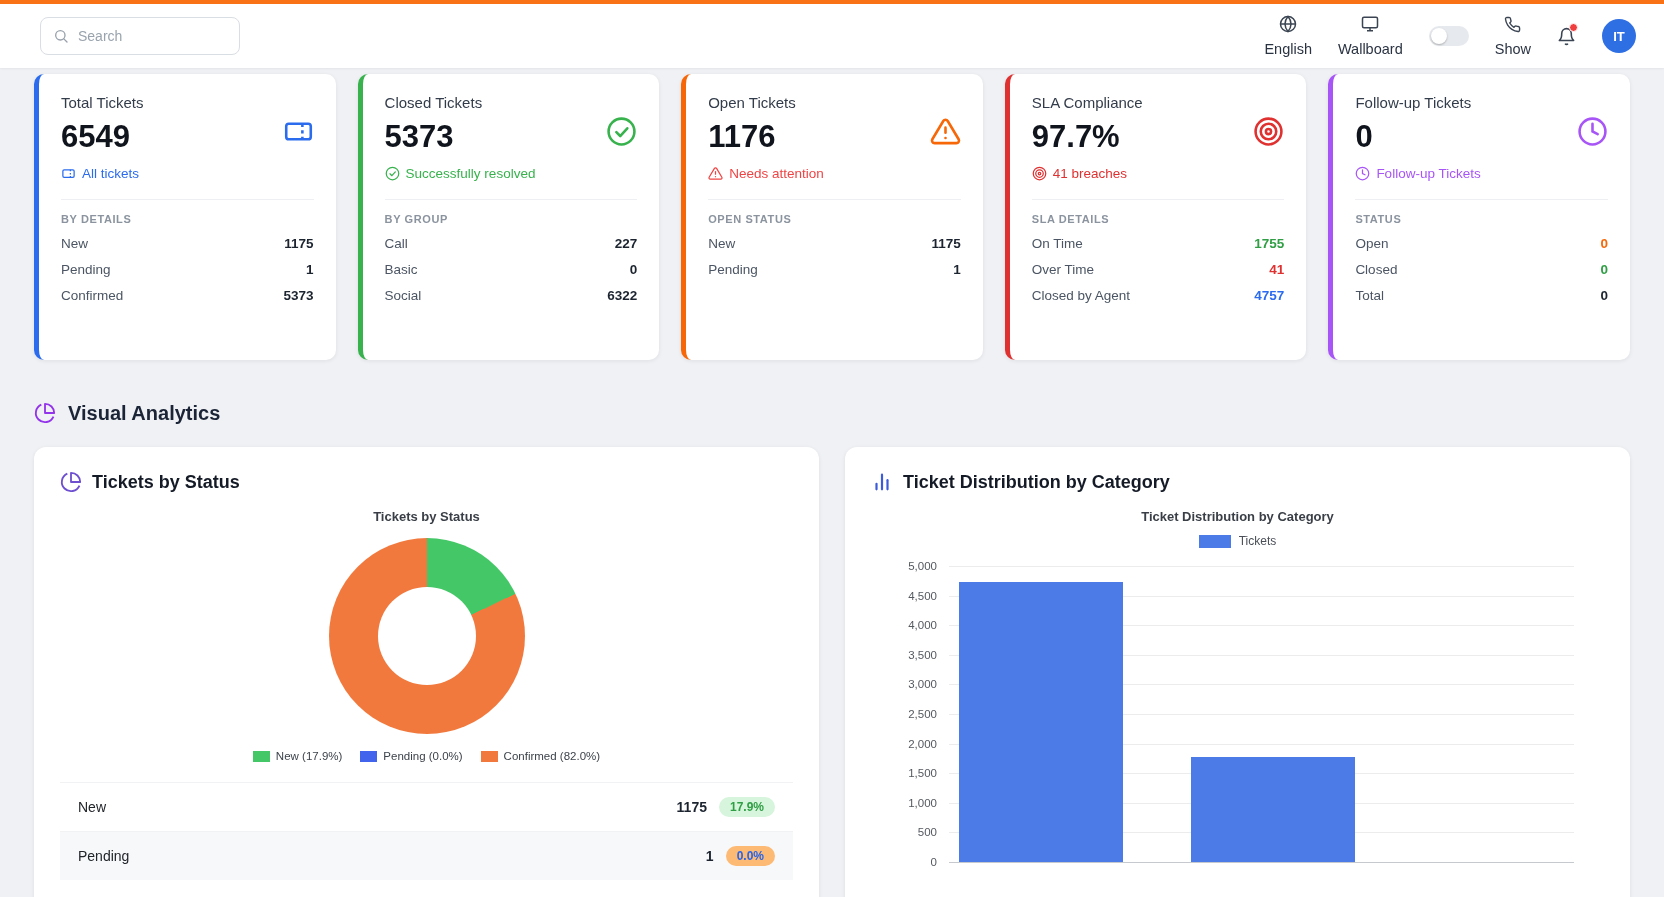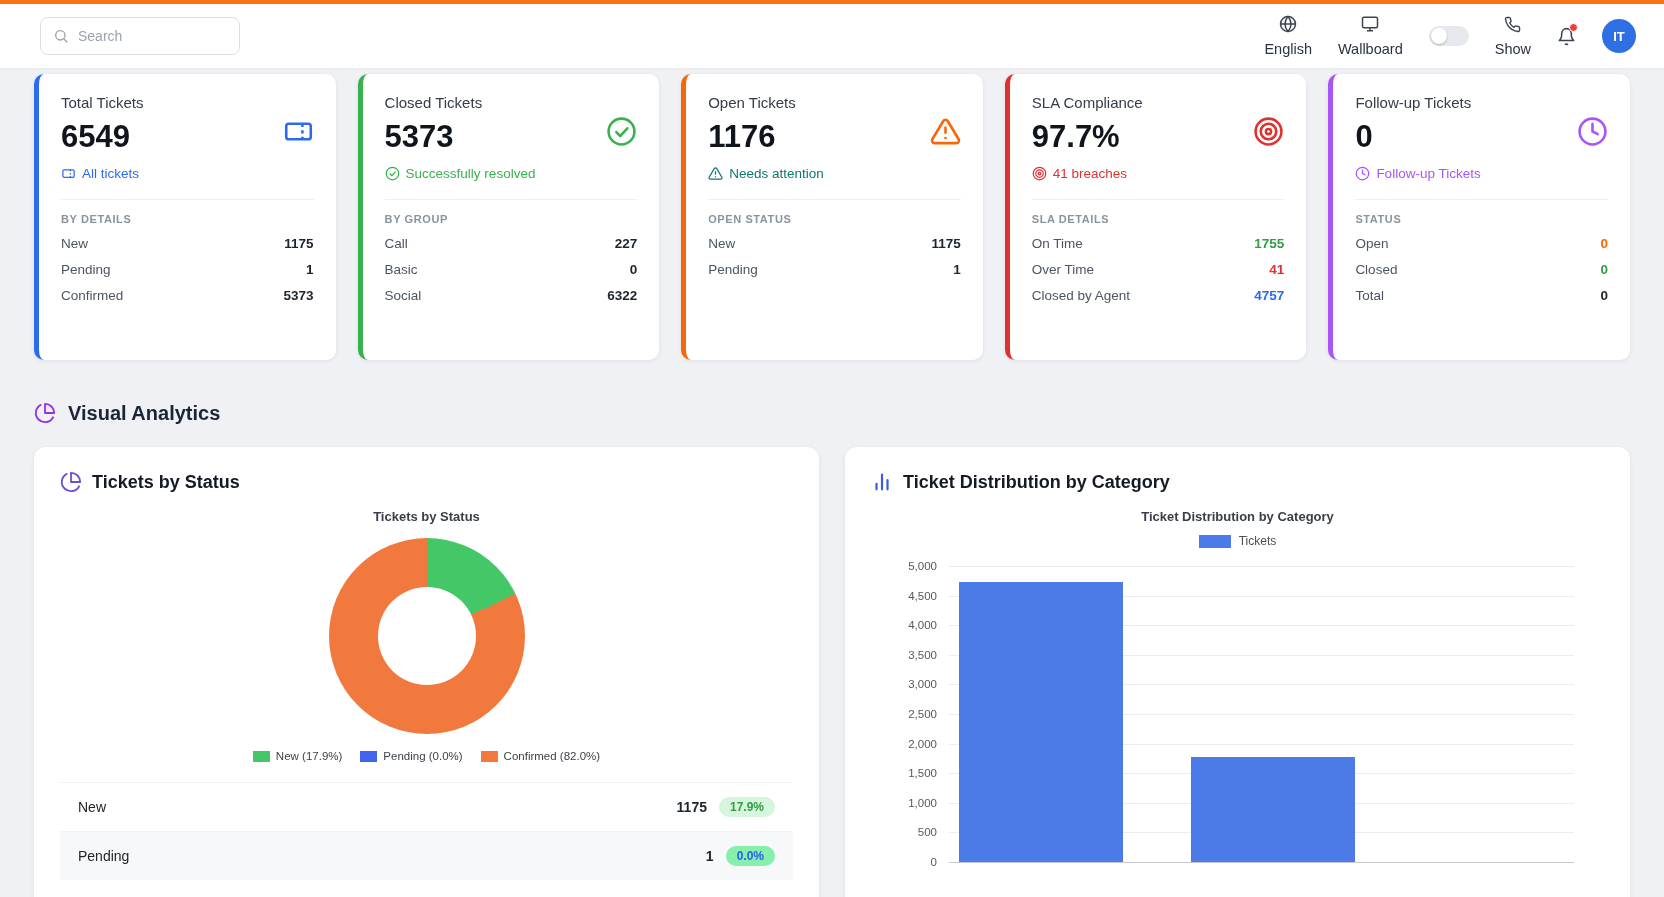--- a/index.html
+++ b/index.html
@@ -287,7 +287,7 @@
       <div>
         <div class="card-title">Open Tickets</div>
         <div class="card-value">1176</div>
-        <div class="card-badge" style="color: #0f766e;">
+        <div class="card-badge" style="color: #ef4444;">
           <span class="badge-icon">
             <svg viewBox="0 0 24 24" fill="none" stroke="currentColor" stroke-width="2" width="15" height="15" stroke-linecap="round" stroke-linejoin="round">
                 <path d="M10.29 3.86 1.82 18a2 2 0 0 0 1.71 3h16.94a2 2 0 0 0 1.71-3L13.71 3.86a2 2 0 0 0-3.42 0z"></path>

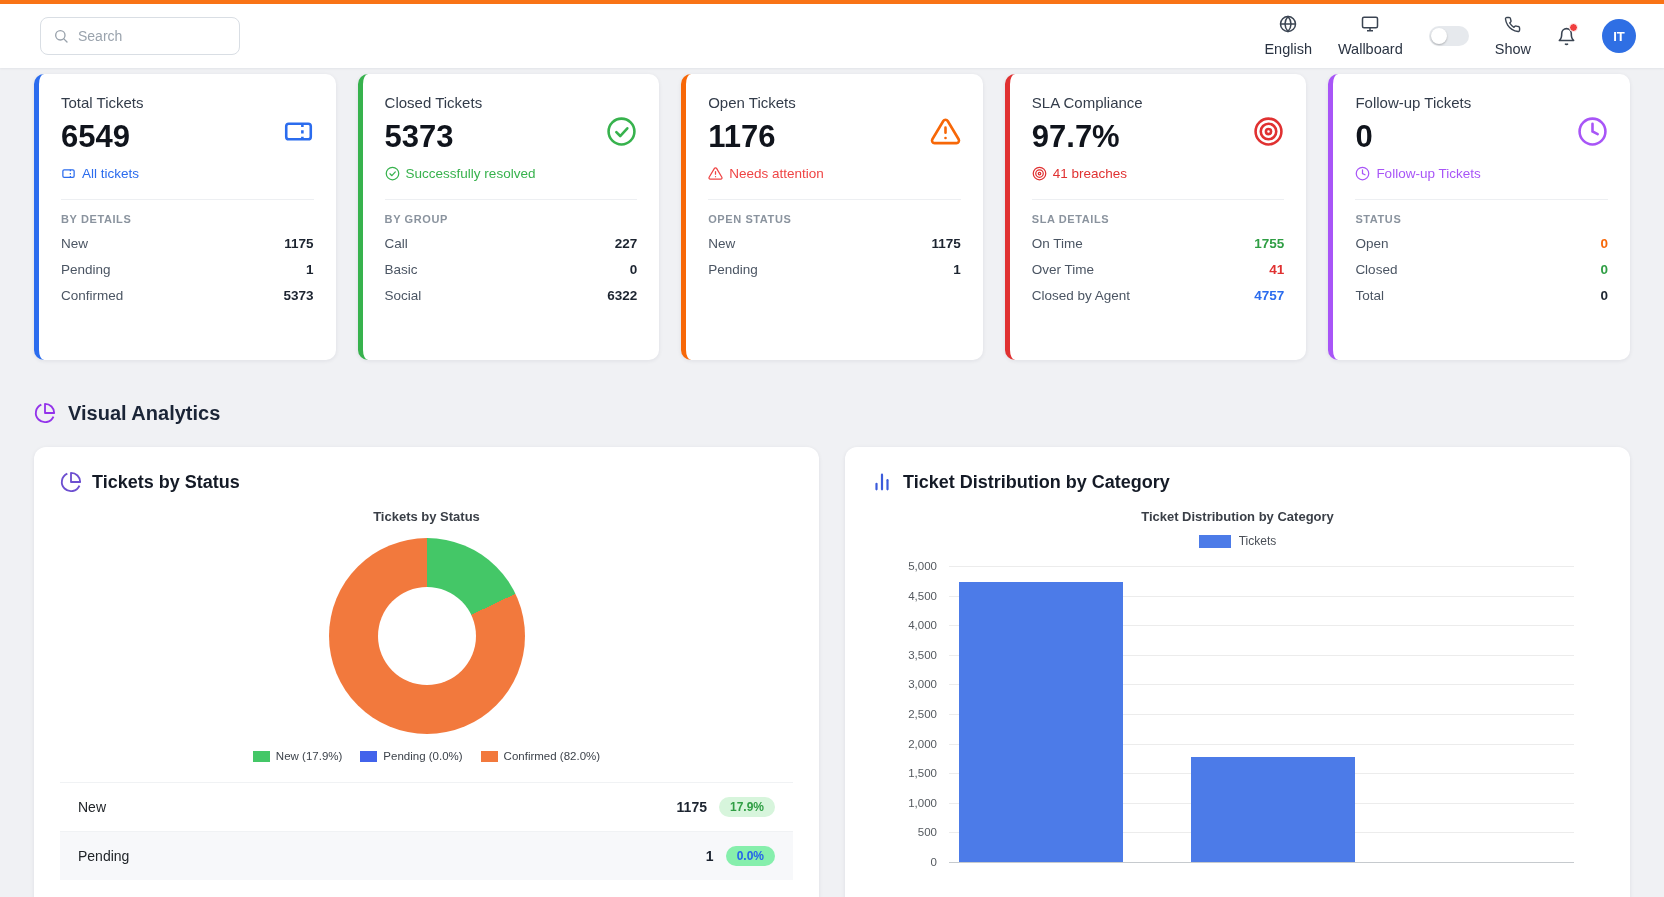--- a/index.html
+++ b/index.html
@@ -453,7 +453,7 @@
         <span>Pending</span>
         <span class="status-right">
           <span class="status-value">1</span>
-          <span class="pct-badge" style="background: #86efac; color: rgb(37, 99, 235);">0.0%</span>
+          <span class="pct-badge" style="background: #fdba74; color: rgb(37, 99, 235);">0.0%</span>
         </span>
       </div>
     </div>

